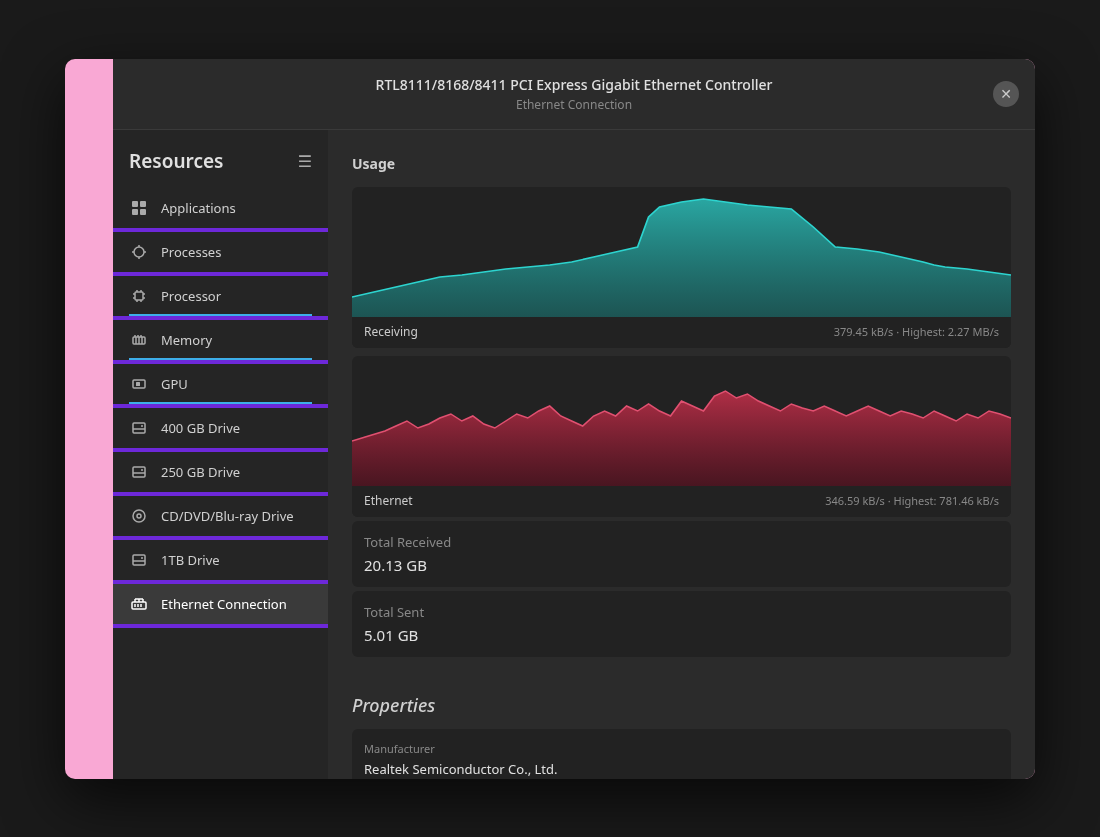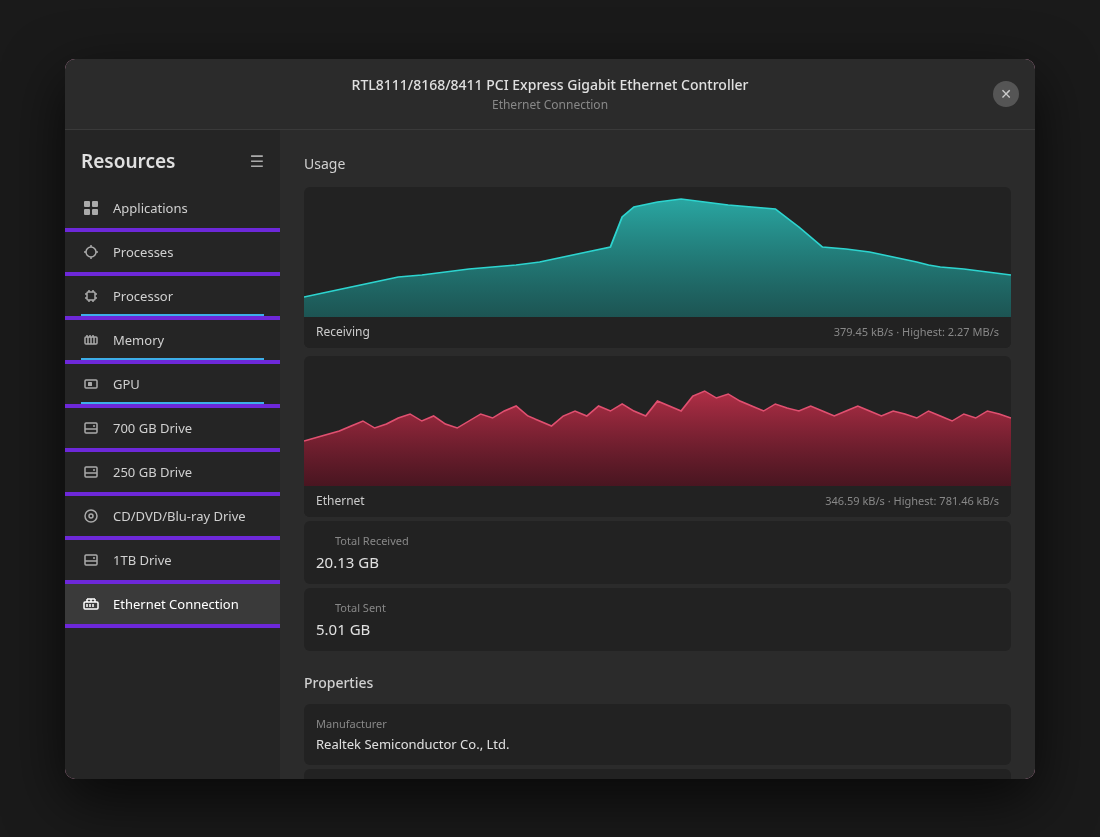--- a/index.html
+++ b/index.html
@@ -22,6 +22,7 @@
       flex-direction: column;
       overflow: hidden;
       box-shadow: 0 20px 60px rgba(0,0,0,0.7);
+      padding-left: 48px;
     }
     .titlebar {
       background: #2b2b2b;

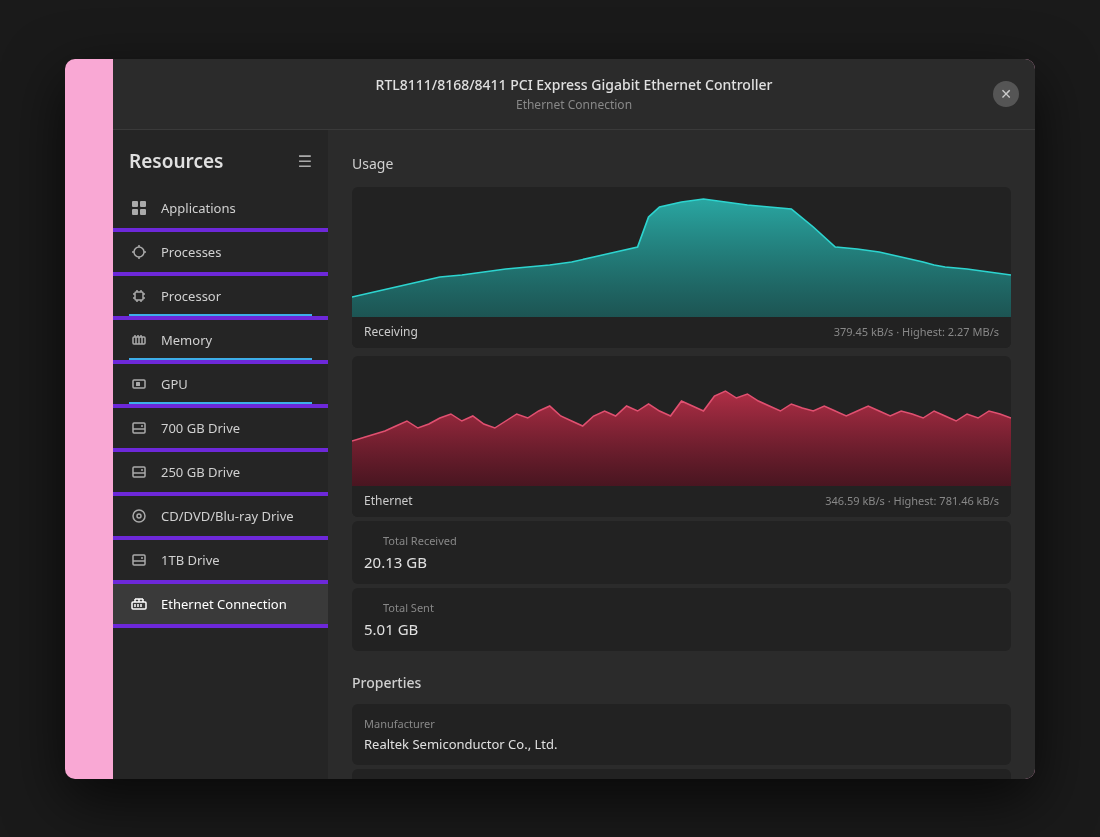--- a/index.html
+++ b/index.html
@@ -130,7 +130,7 @@
     .section-title {
       color: #d0d0d0;
       font-size: 14px;
-      font-weight: 400;
+      font-weight: 700;
       margin-bottom: 14px;
     }
     .chart-container {

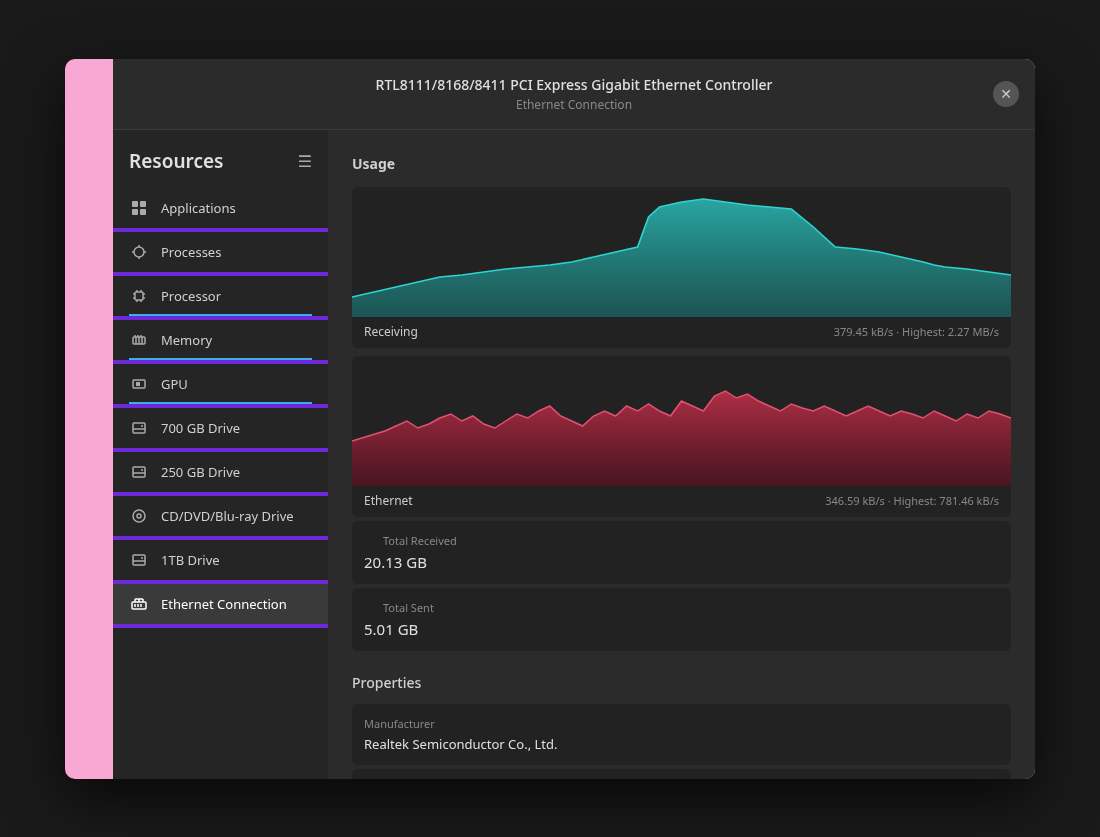--- a/index.html
+++ b/index.html
@@ -301,7 +301,7 @@
             <circle cx="11" cy="6" r="1" fill="#aaa" stroke="none"></circle>
           </svg>
         </span>
-        <span class="item-label">700 GB Drive</span>
+        <span class="item-label">400 GB Drive</span>
       </div>
 
       <div class="sidebar-item">

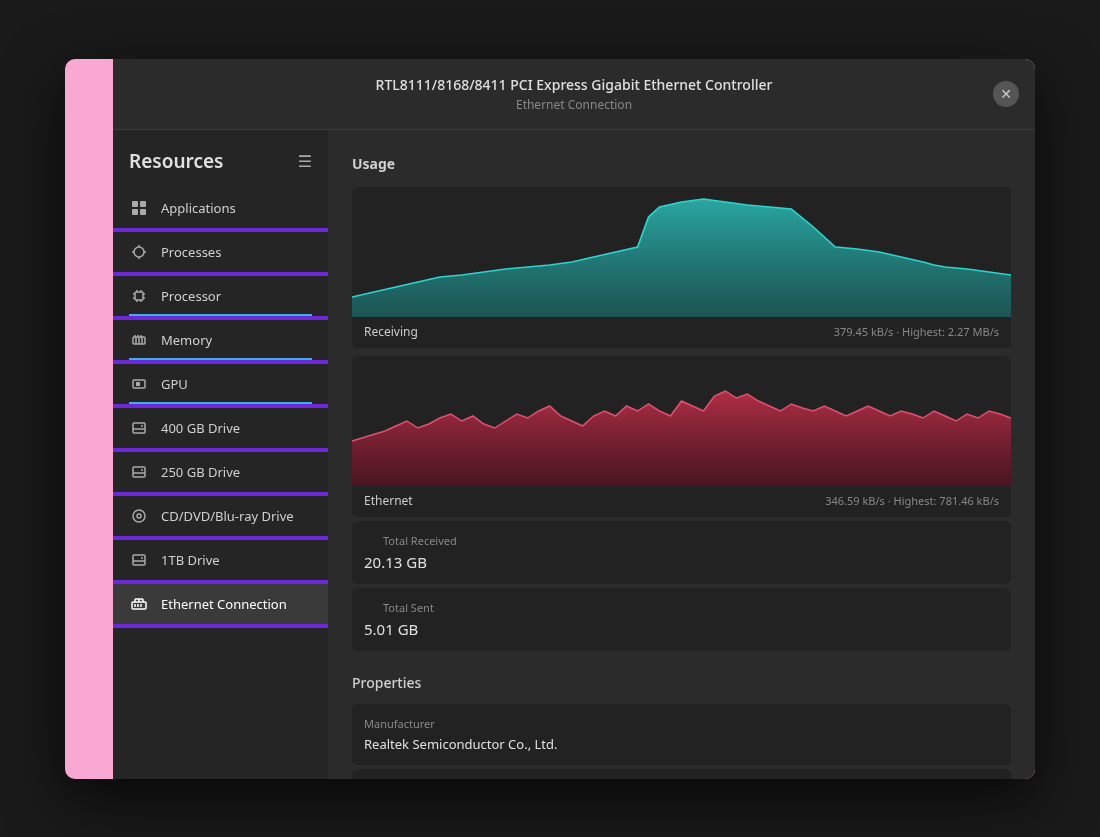--- a/index.html
+++ b/index.html
@@ -169,9 +169,8 @@
     }
     .stats-box .stat-label {
       color: #888;
-      font-size: 11px;
+      font-size: 13px;
       margin-bottom: 4px;
-      margin-left: 19px;
     }
     .stats-box .stat-value {
       color: #e0e0e0;

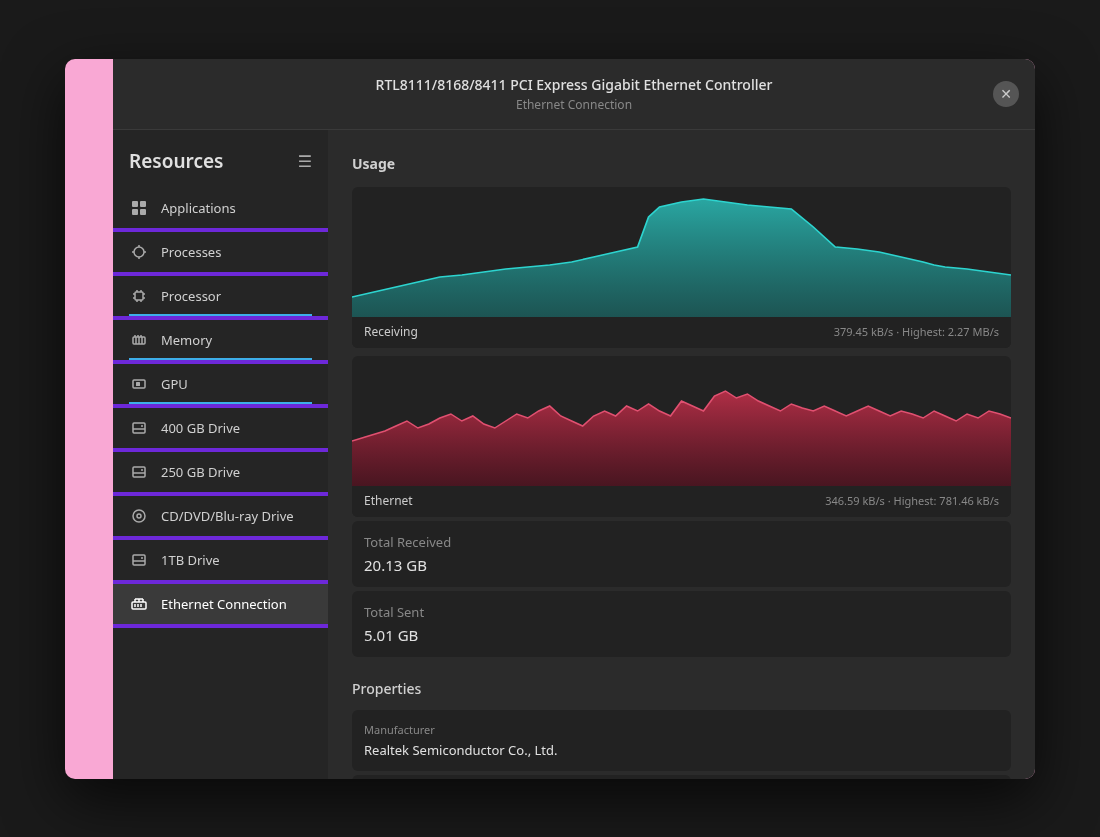--- a/index.html
+++ b/index.html
@@ -179,9 +179,10 @@
     }
     .properties-title {
       color: #d0d0d0;
-      font-size: 14px;
+      font-size: 18px;
       font-weight: 500;
-      margin: 22px 0 12px;
+      margin: 36px 0 12px;
+      font-style: italic;
     }
     .prop-box {
       background: #222;

